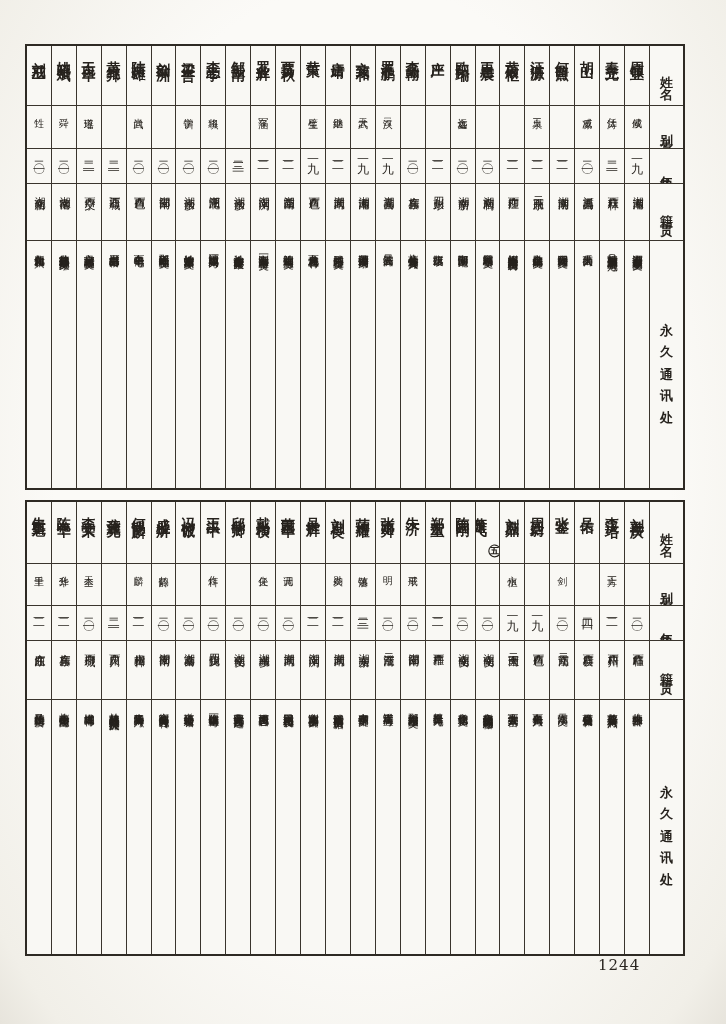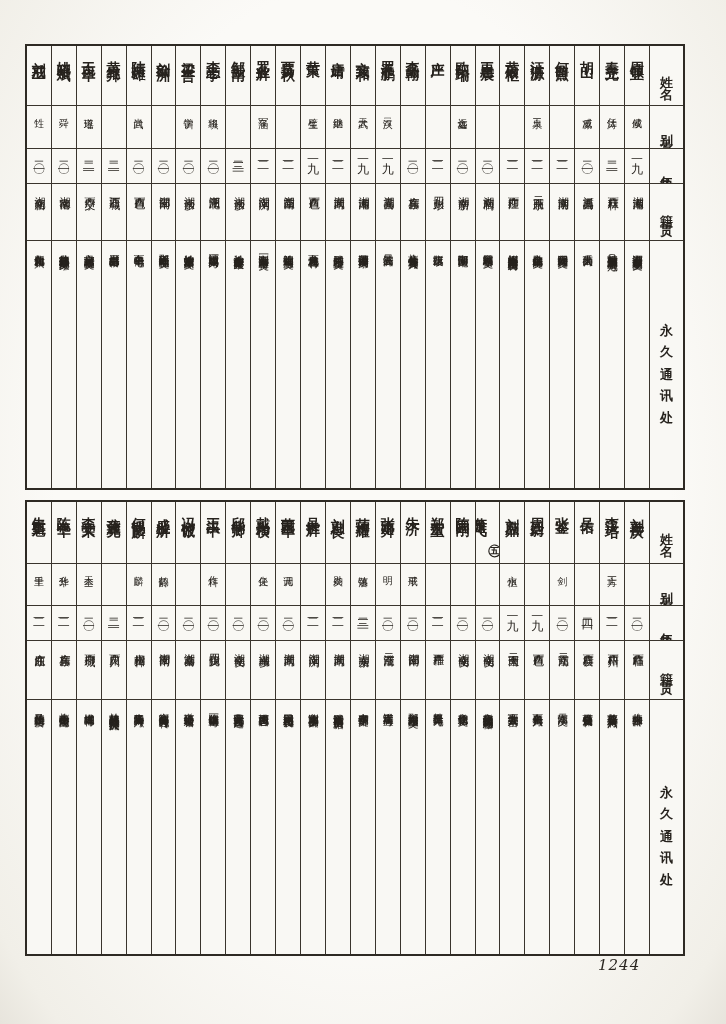--- a/index.html
+++ b/index.html
@@ -76,7 +76,6 @@
     font-size:15px;
     letter-spacing:1px;
     color:#2a2620;
-    font-style:italic;
   }
 </style>
 </head>

